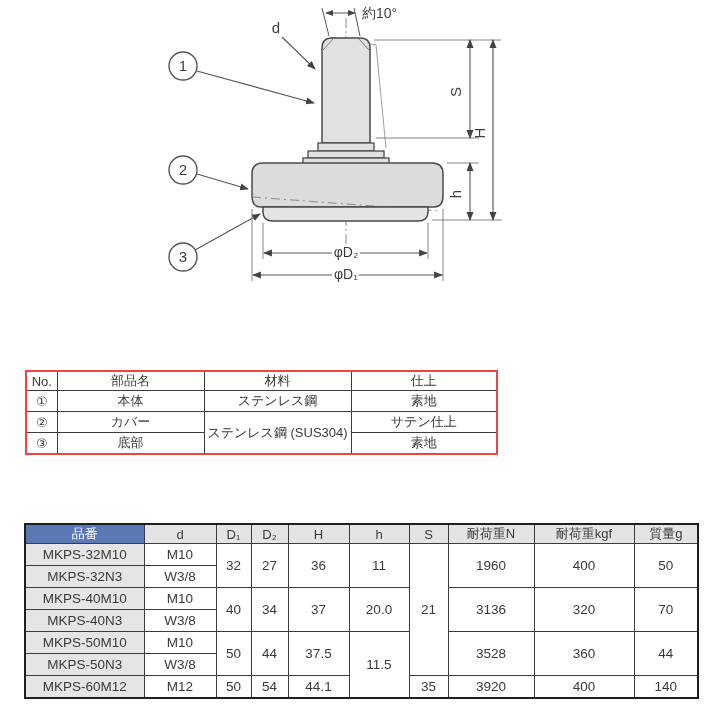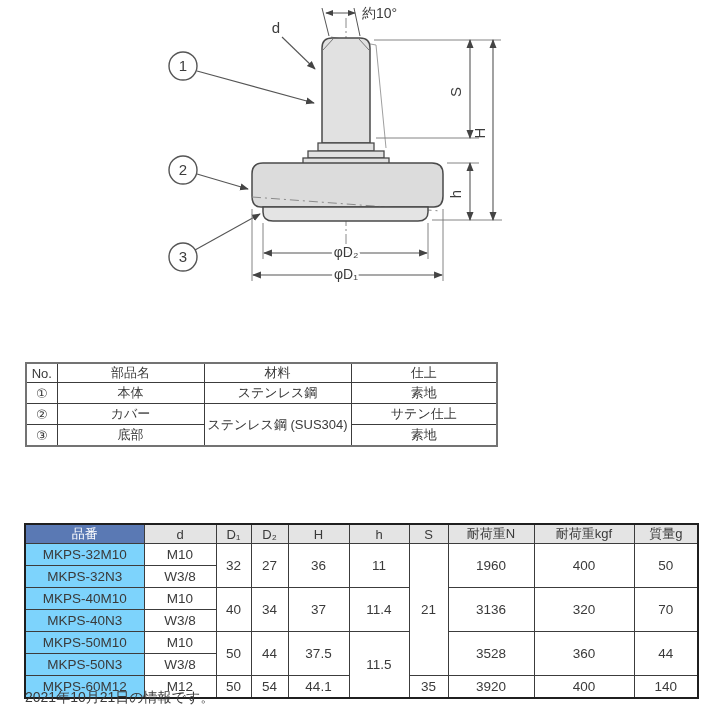--- a/index.html
+++ b/index.html
@@ -14,7 +14,7 @@
            padding:0; overflow:hidden; white-space:nowrap; font-weight:normal;
            color:#3a3a3a; }
 
-  .parts-table { position:absolute; left:25px; top:362px; width:471px; border:2px solid #737373; }
+  .parts-table { position:absolute; left:25px; top:370px; width:471px; border:2px solid #ef4444; }
   .parts-table th { height:18px; font-size:13px; background:#ffffff; }
   .parts-table td { height:20px; font-size:13px; background:#ffffff; }
 

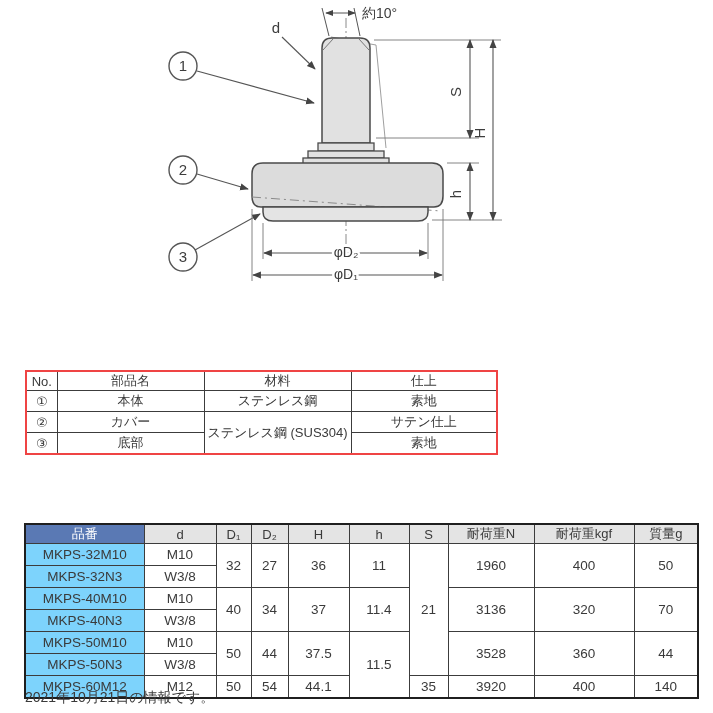--- a/index.html
+++ b/index.html
@@ -22,7 +22,7 @@
   .spec-table th { height:18px; font-size:13px; background:#e4e4e4; }
   .spec-table th.hinban-h { background:#5a79b4; color:#ffffff; }
   .spec-table td { height:21px; font-size:13.5px; background:#ffffff; }
-  .spec-table td.hinban { background:#7dd3fc; }
+  .spec-table td.hinban { background:#e5e5e5; }
 
   .footer-note { position:absolute; left:25px; top:689px; font-size:14px; color:#3a3a3a; }
 </style>

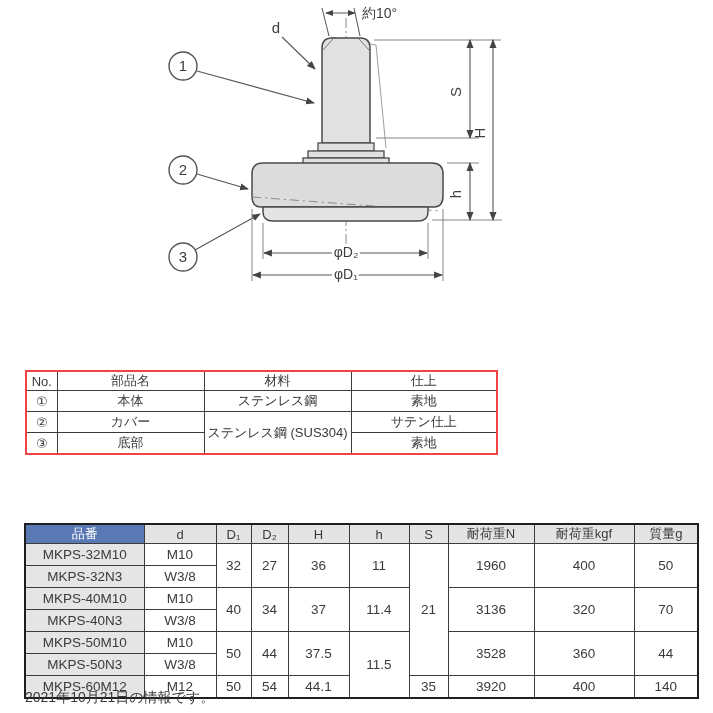--- a/index.html
+++ b/index.html
@@ -205,7 +205,7 @@
       <td rowspan="2">40</td>
       <td rowspan="2">34</td>
       <td rowspan="2">37</td>
-      <td rowspan="2">11.4</td>
+      <td rowspan="2">20.0</td>
       <td rowspan="2">3136</td>
       <td rowspan="2">320</td>
       <td rowspan="2">70</td>

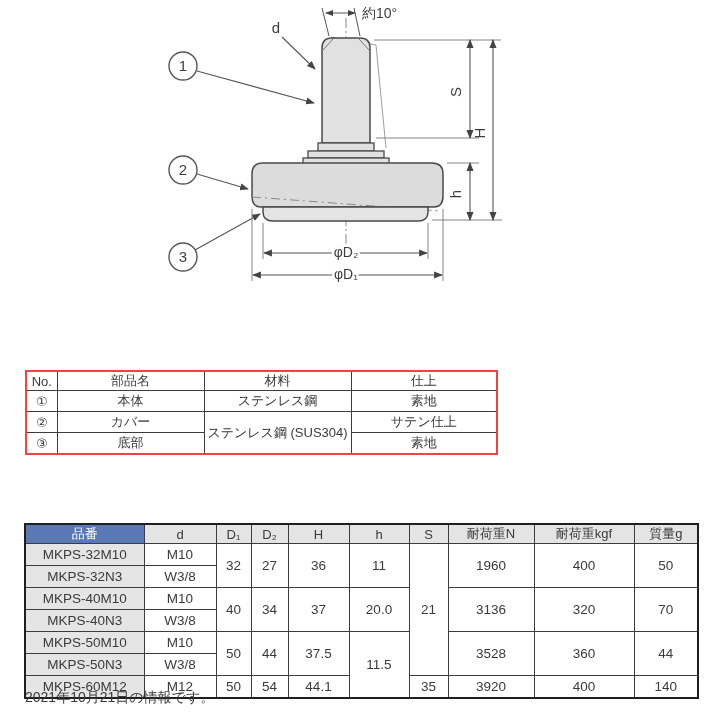--- a/index.html
+++ b/index.html
@@ -243,7 +243,6 @@
   </tbody>
     </table>
 
-  <div class="footer-note">2021年10月21日の情報です。</div>
 
 </div>
 

